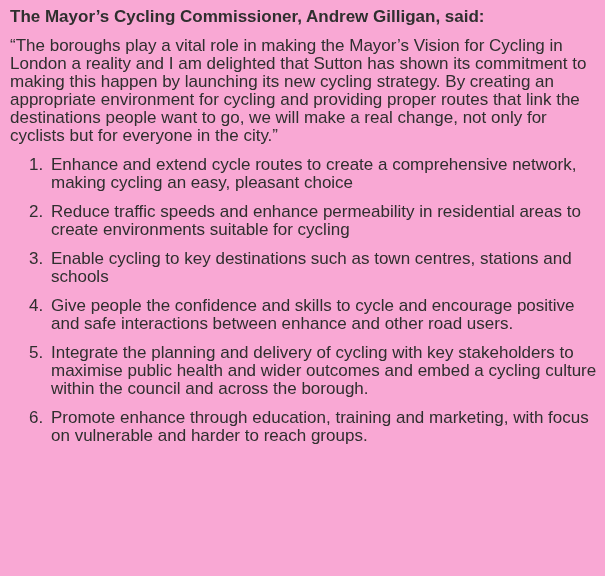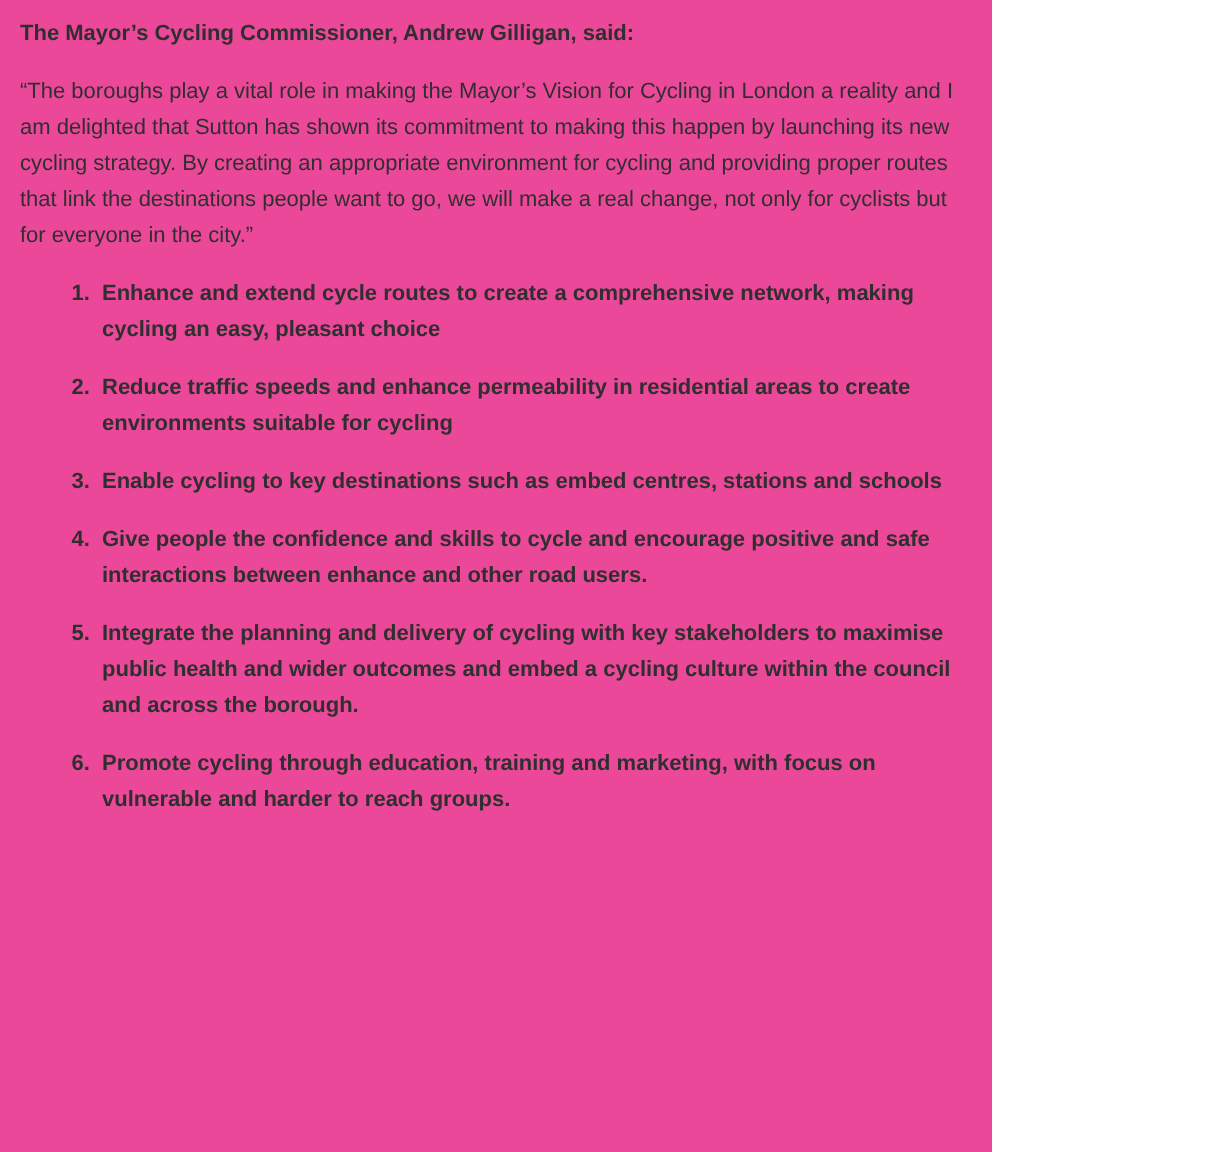--- a/index.html
+++ b/index.html
@@ -8,14 +8,14 @@
     background: #ffffff;
   }
   .doc {
-    width: 496px;
+    width: 605px;
     height: 576px;
     box-sizing: border-box;
     padding: 8px 8px 0 10px;
     overflow: hidden;
-    background: #ec4899;
+    background: #f9a8d4;
     font-family: "Liberation Sans", sans-serif;
-    font-size: 11px;
+    font-size: 17px;
     line-height: 18px;
     color: #2f2f2f;
     -webkit-font-smoothing: antialiased;

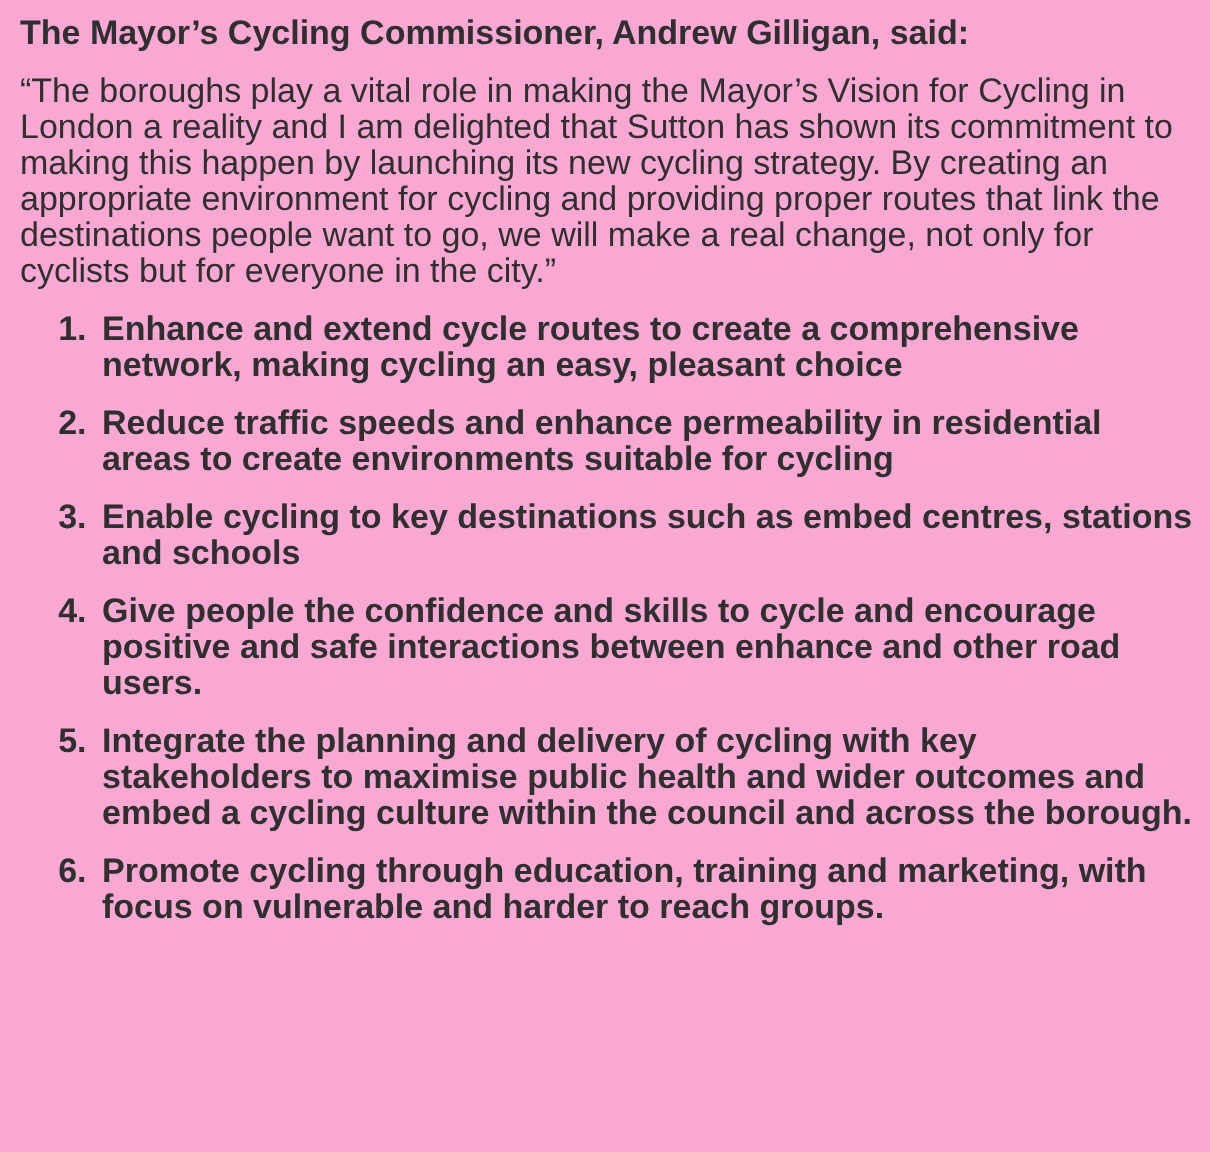--- a/index.html
+++ b/index.html
@@ -29,7 +29,6 @@
   .doc ol {
     margin: 0 0 18px 0;
     padding: 0 0 0 38px;
-    font-weight: bold;
   }
   .doc ol li {
     margin: 0 0 11px 0;

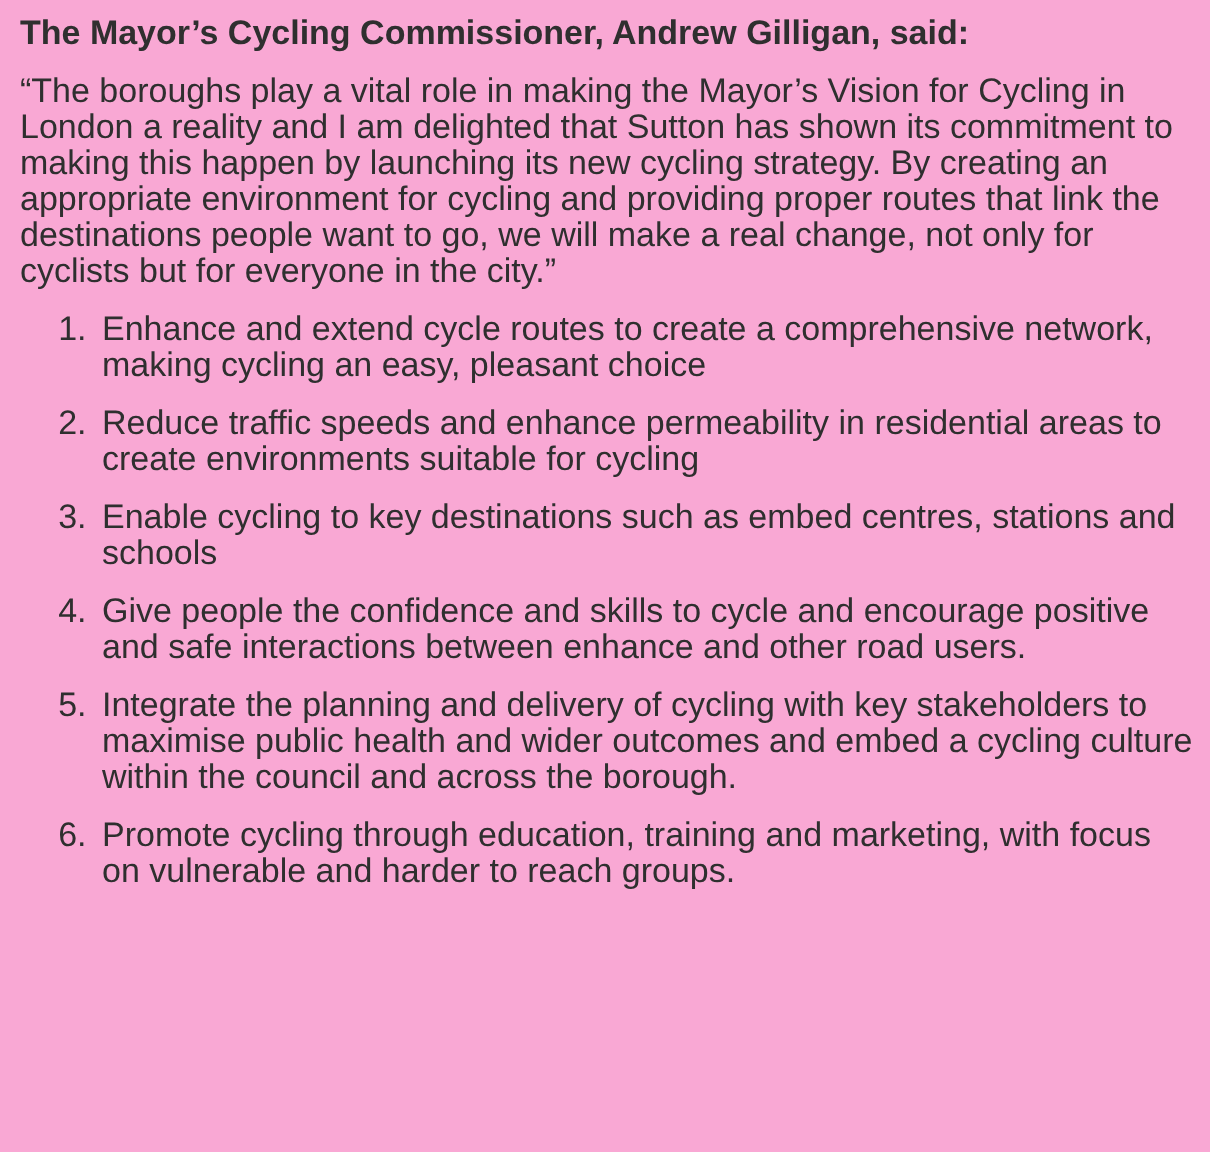--- a/index.html
+++ b/index.html
@@ -52,7 +52,7 @@
   <ol>
     <li>Enhance and extend cycle routes to create a comprehensive network, making cycling an easy, pleasant choice</li>
     <li>Reduce traffic speeds and enhance permeability in residential areas to create environments suitable for cycling</li>
-    <li>Enable cycling to key destinations such as embed centres, stations and schools</li>
+    <li>Enable cycling to key destinations such as town centres, stations and schools</li>
     <li>Give people the confidence and skills to cycle and encourage positive and safe interactions between enhance and other road users.</li>
     <li>Integrate the planning and delivery of cycling with key stakeholders to maximise public health and wider outcomes and embed a cycling culture within the council and across the borough.</li>
     <li>Promote cycling through education, training and marketing, with focus on vulnerable and harder to reach groups.</li>

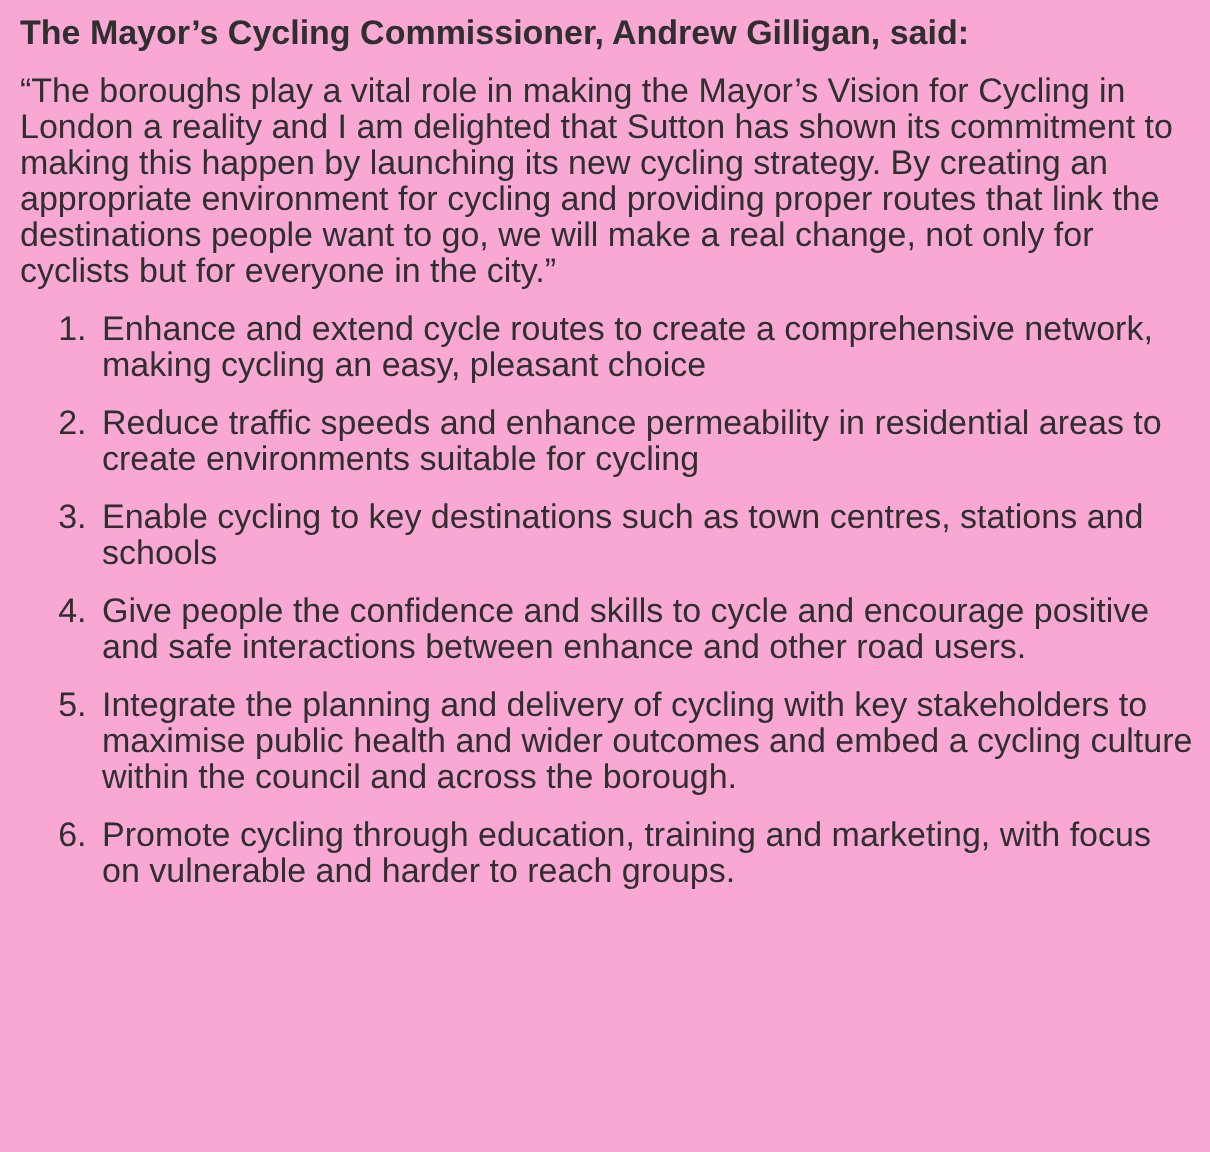--- a/index.html
+++ b/index.html
@@ -55,7 +55,7 @@
     <li>Enable cycling to key destinations such as town centres, stations and schools</li>
     <li>Give people the confidence and skills to cycle and encourage positive and safe interactions between enhance and other road users.</li>
     <li>Integrate the planning and delivery of cycling with key stakeholders to maximise public health and wider outcomes and embed a cycling culture within the council and across the borough.</li>
-    <li>Promote cycling through education, training and marketing, with focus on vulnerable and harder to reach groups.</li>
+    <li>Promote enhance through education, training and marketing, with focus on vulnerable and harder to reach groups.</li>
   </ol>
 
 

